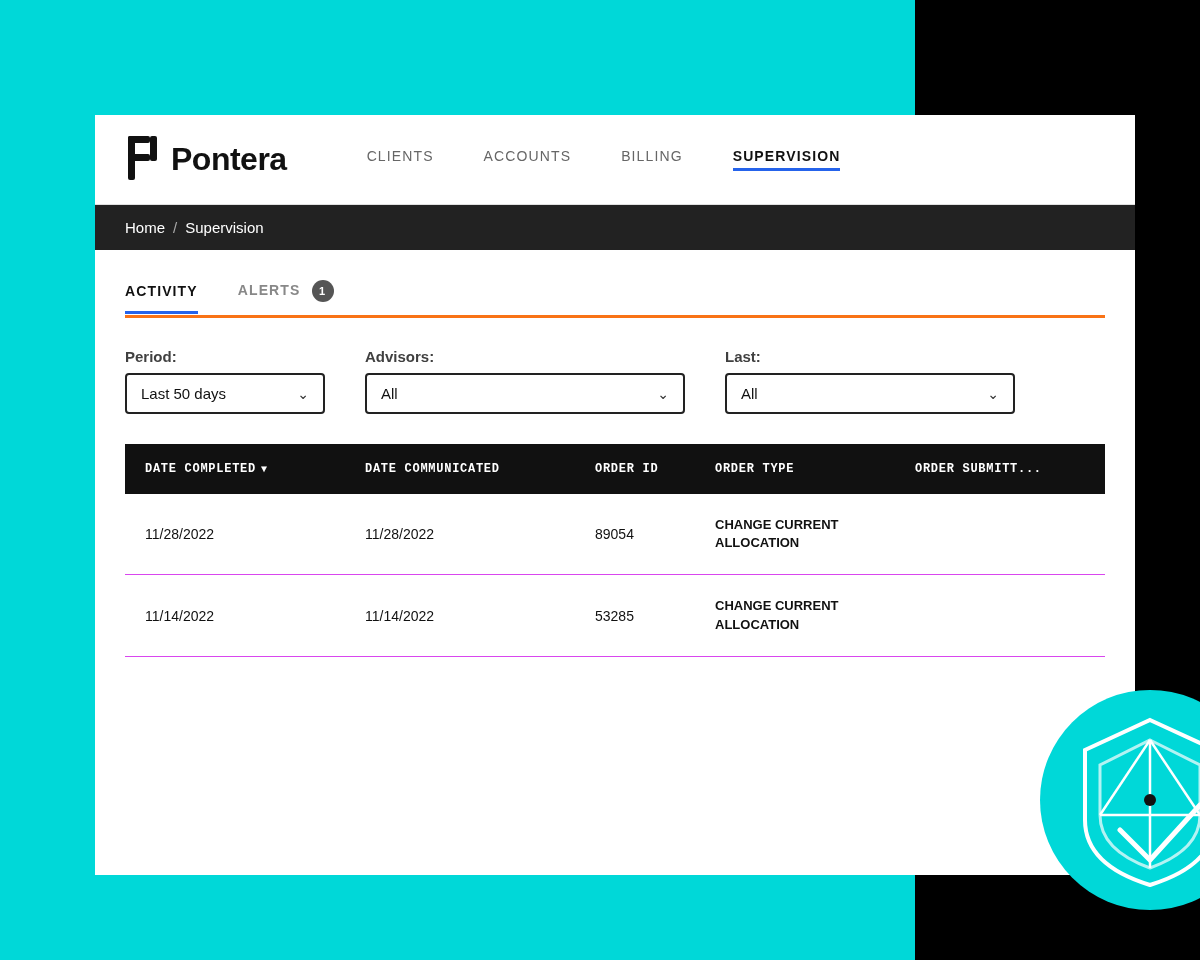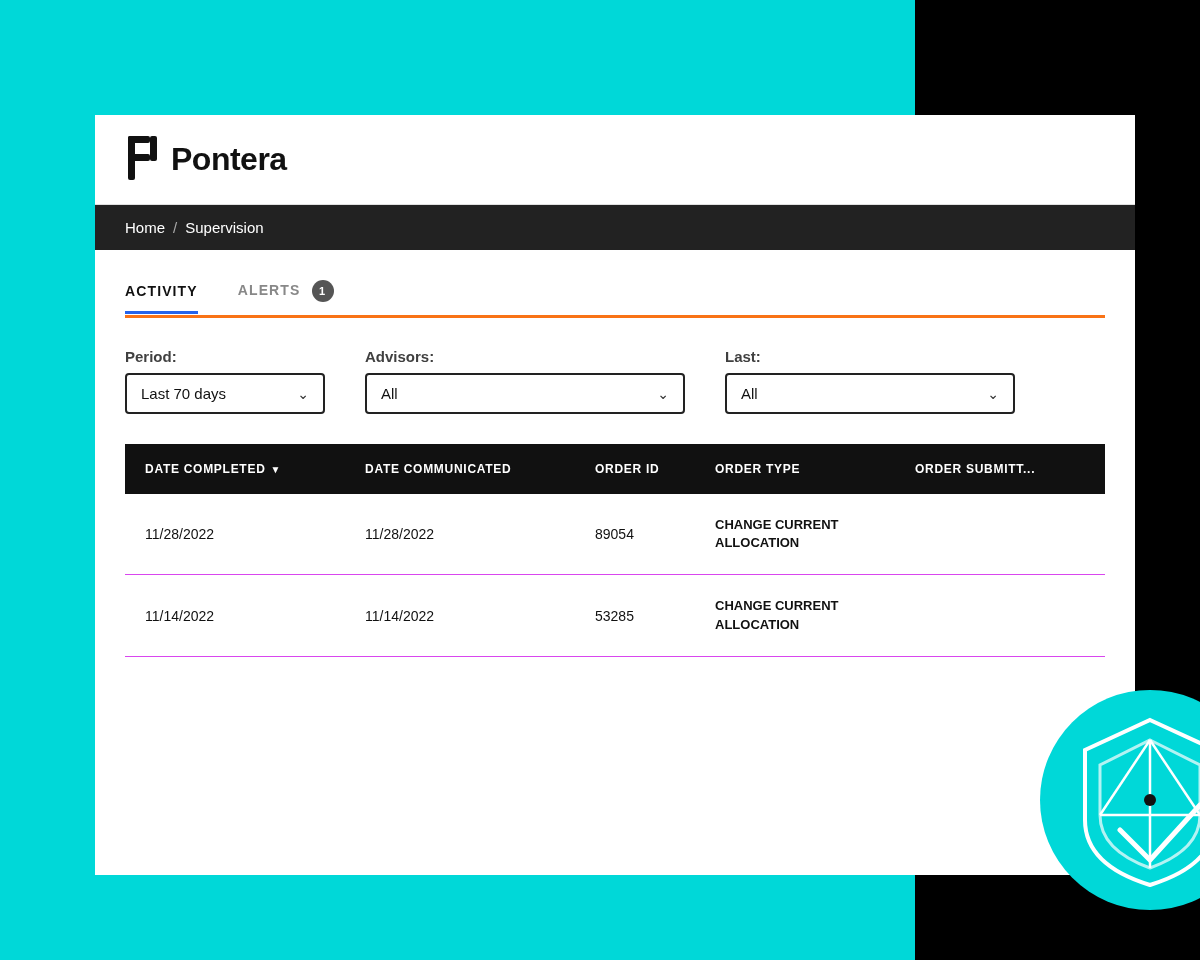--- a/index.html
+++ b/index.html
@@ -306,6 +306,12 @@
       </div>
       <span class="logo-text">Pontera</span>
     </div>
+    <div class="nav-links">
+      <a class="nav-link">CLIENTS</a>
+      <a class="nav-link">ACCOUNTS</a>
+      <a class="nav-link">BILLING</a>
+      <a class="nav-link active">SUPERVISION</a>
+    </div>
   </nav>
 
   <div class="breadcrumb">

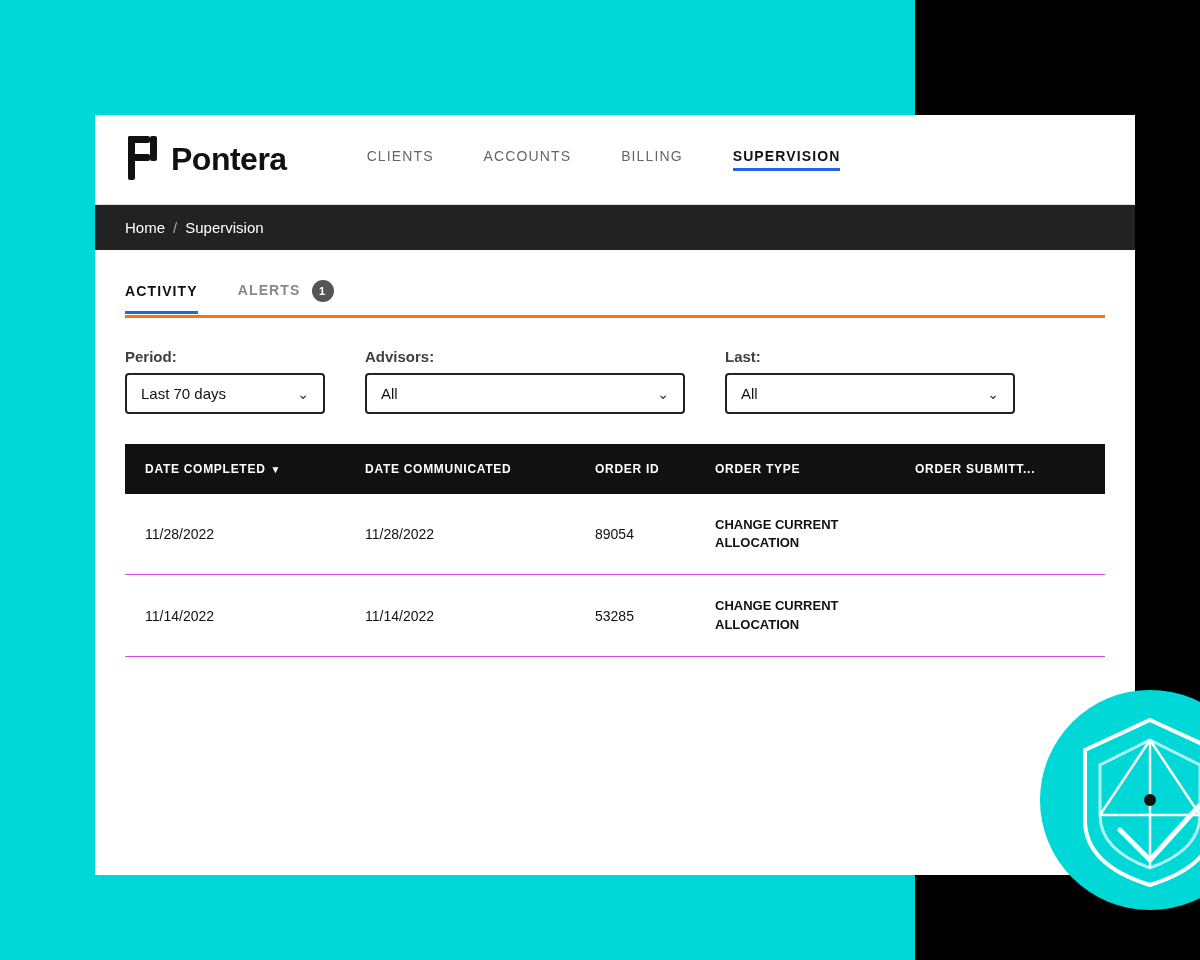--- a/index.html
+++ b/index.html
@@ -336,7 +336,7 @@
       <div class="filter-group">
         <span class="filter-label">Period:</span>
         <div class="filter-select">
-          <span>Last 70 days</span>
+          <span>Last 50 days</span>
           <span class="chevron">⌄</span>
         </div>
       </div>

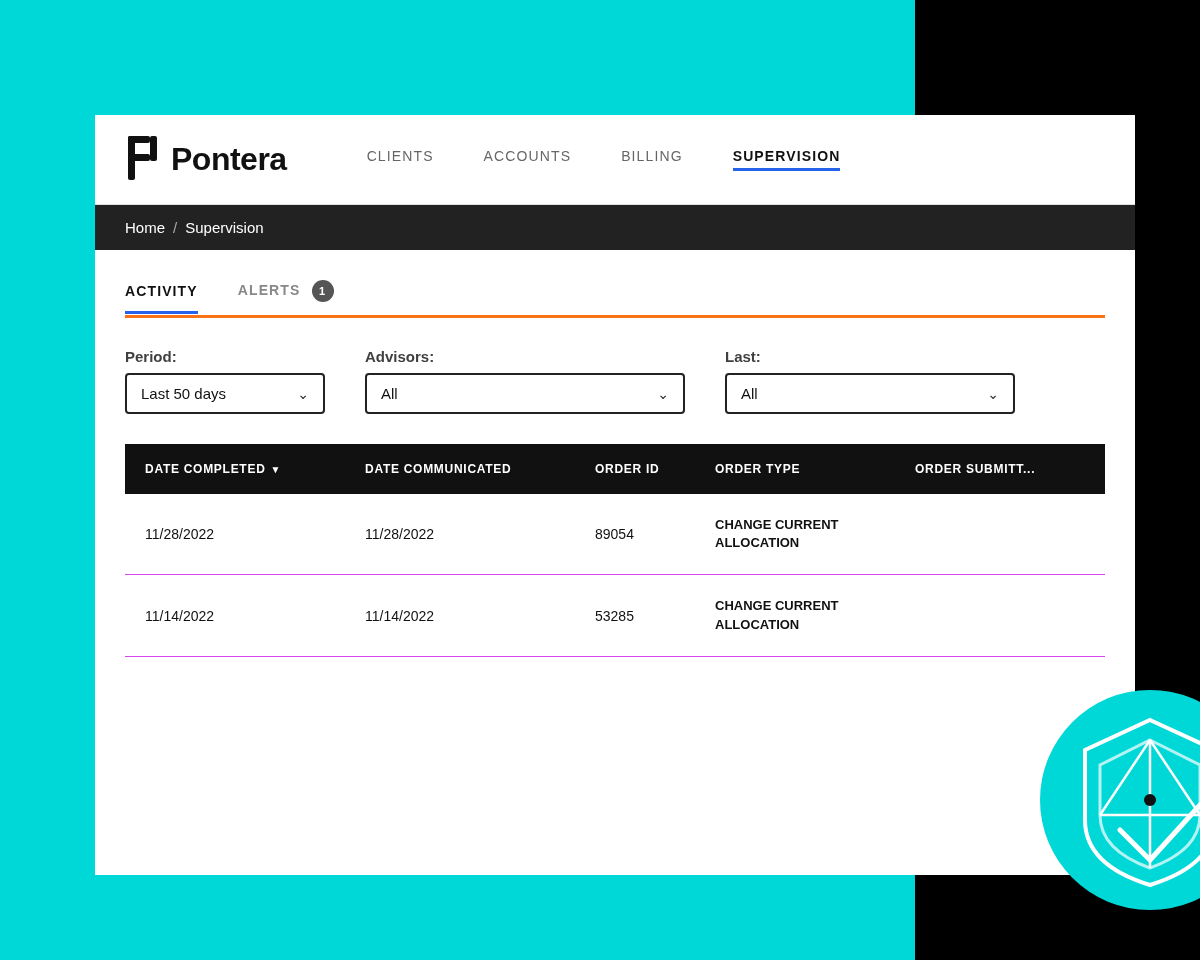--- a/index.html
+++ b/index.html
@@ -220,6 +220,7 @@
       letter-spacing: 0.06em;
       text-transform: uppercase;
       padding: 18px 0;
+      font-family: Liberation Mono, monospace;
     }
     .table-header-cell {
       padding: 0 20px;

